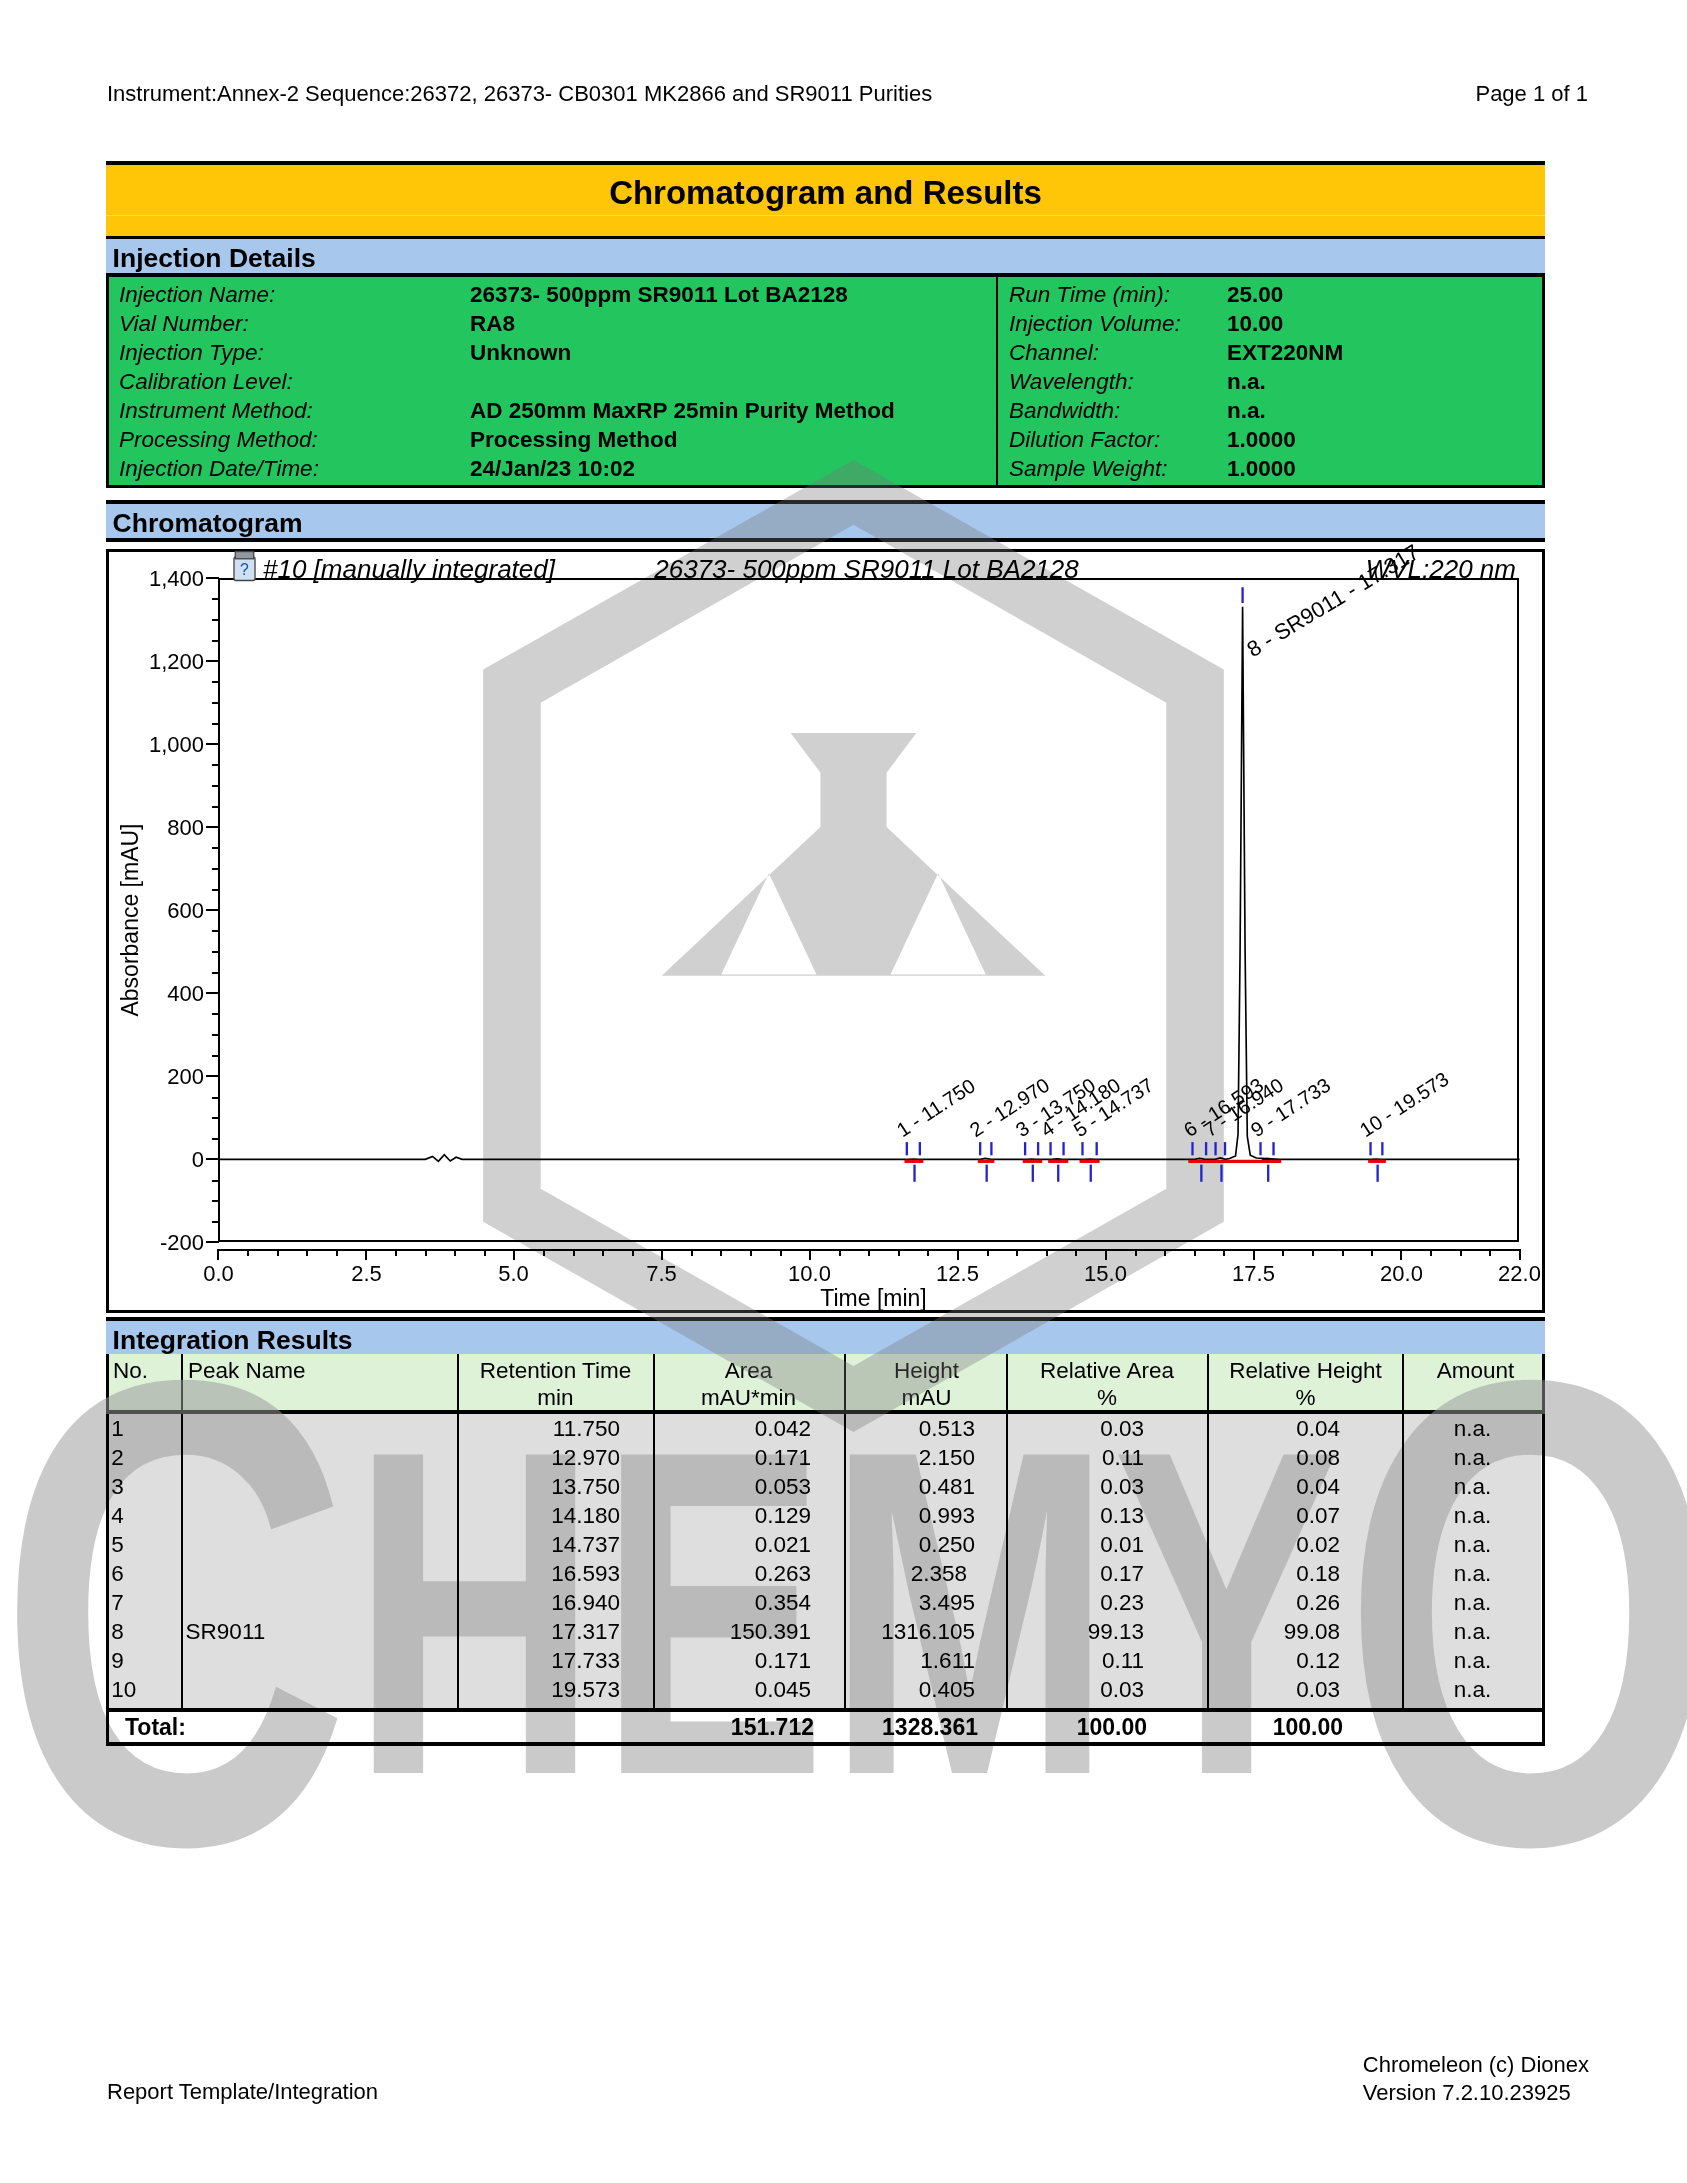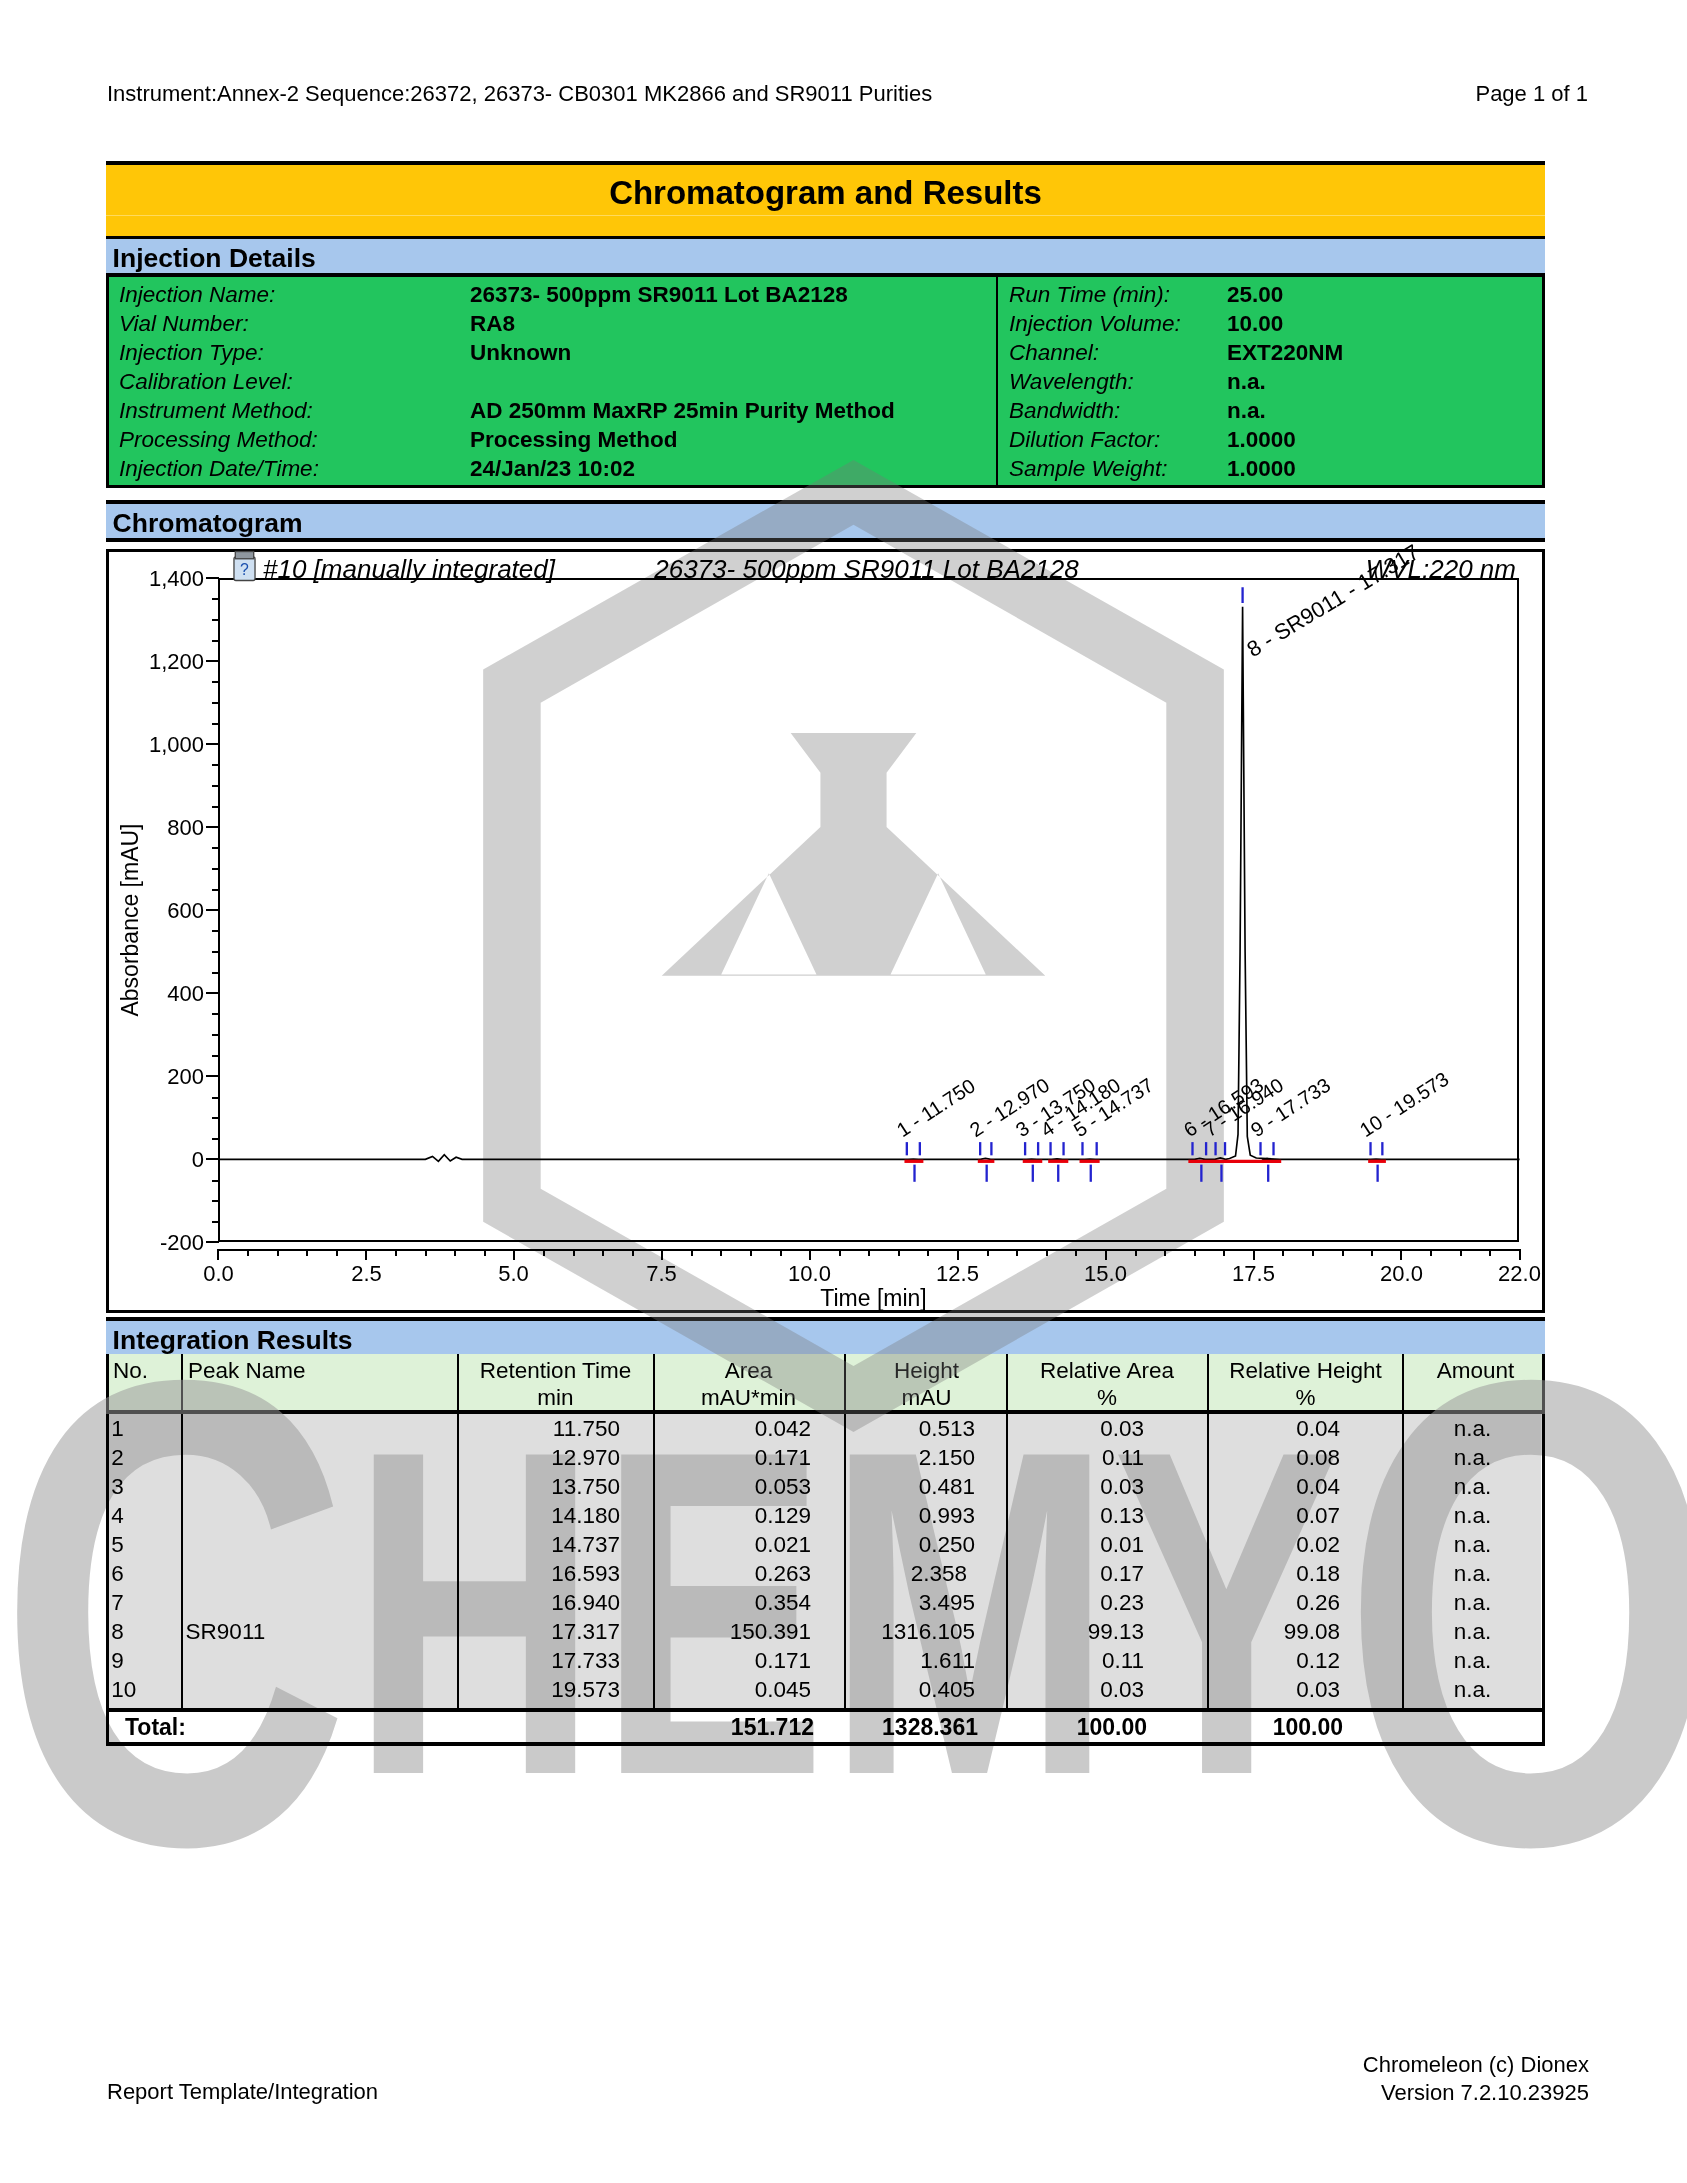--- a/index.html
+++ b/index.html
@@ -72,7 +72,7 @@
   
   .pgfooter{position:absolute;left:107px;right:98px;top:2051px;font-size:22px;z-index:3;}
   .pgfooter .fl{position:absolute;left:0;top:28px;}
-  .pgfooter .fr{position:absolute;right:0;top:0;text-align:right;line-height:28px;}
+  .pgfooter .fr{position:absolute;right:0;top:0;text-align:left;line-height:28px;}
 </style>
 </head>
 <body>

